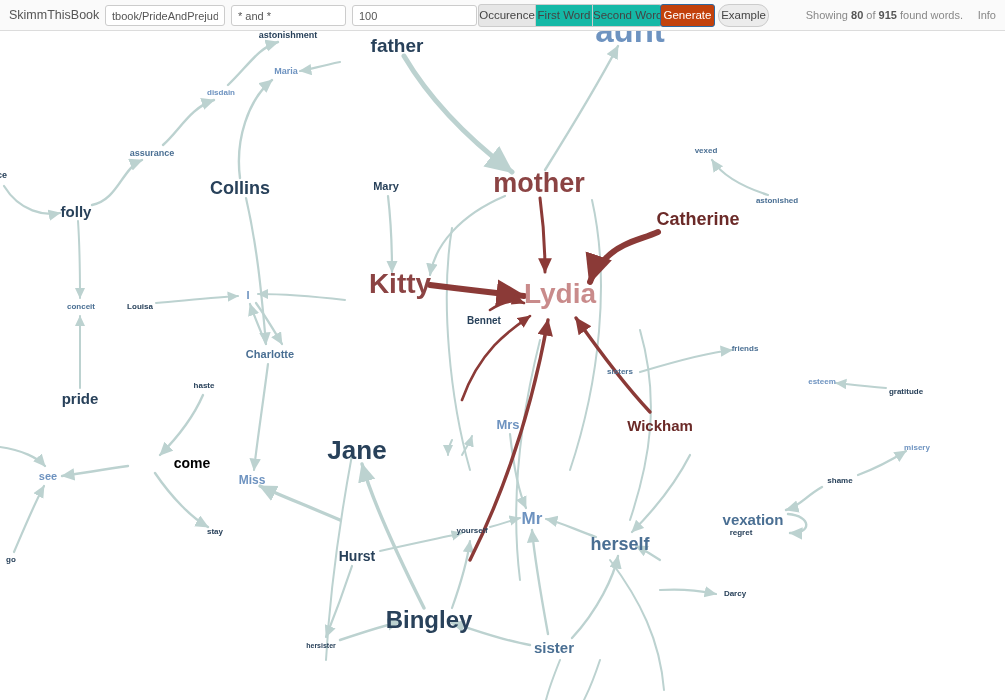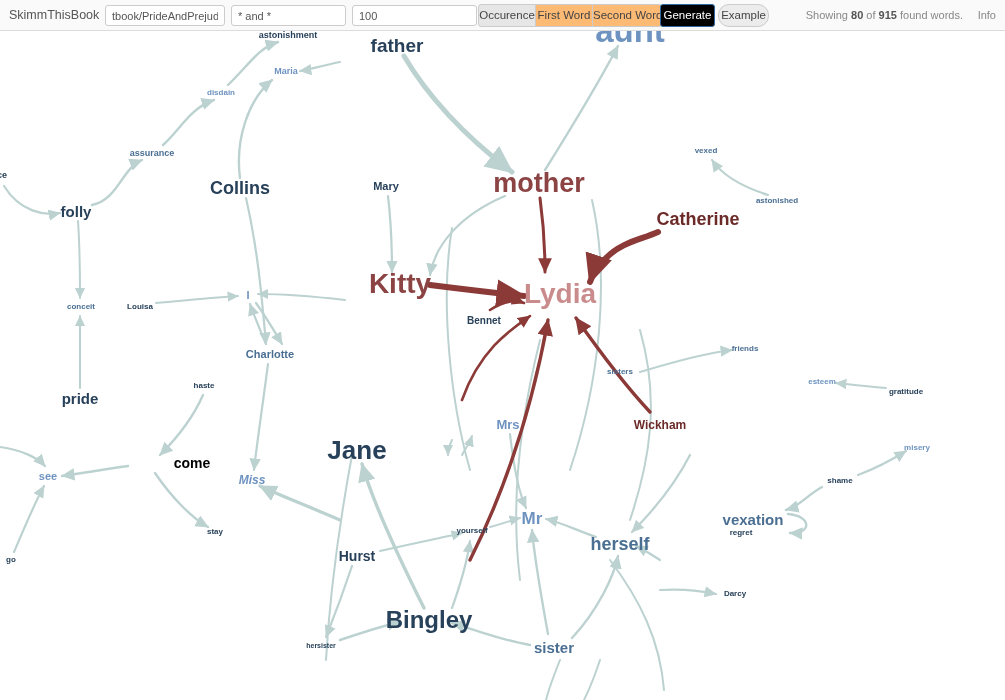--- a/index.html
+++ b/index.html
@@ -21,7 +21,7 @@
   #inp-count{left:352px;width:125px;}
 
   .btn{position:absolute;top:4px;height:23px;box-sizing:border-box;
-       border:1px solid #ccc;background:#fdba74;border-radius:3px;
+       border:1px solid #ccc;background:#14b8a6;border-radius:3px;
        font-family:"Liberation Sans",sans-serif;font-size:11.5px;color:#444;
        line-height:21px;text-align:center;cursor:pointer;white-space:nowrap;}
   .btn.grouped{border-radius:0;}

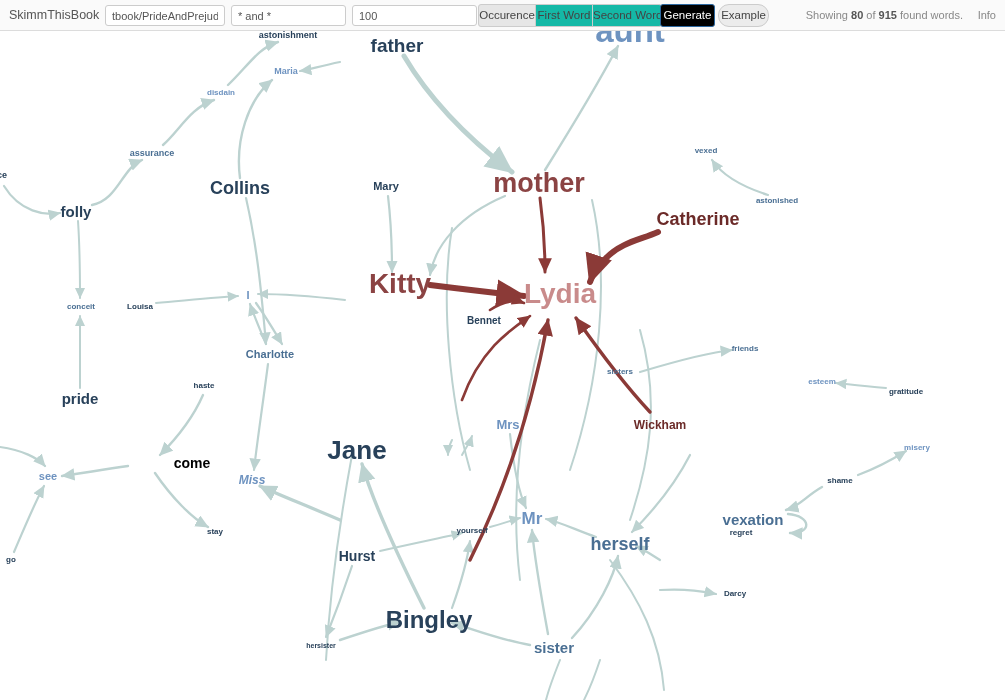--- a/index.html
+++ b/index.html
@@ -29,7 +29,7 @@
                  border-radius:3px 0 0 3px;}
   #btn-firstword{left:535px;width:58px;}
   #btn-secondword{left:592px;width:70px;border-radius:0 3px 3px 0;}
-  #btn-generate{left:660px;width:55px;background:#000000;border-color:#2d68a0;
+  #btn-generate{left:660px;width:55px;background:#c2410c;border-color:#2d68a0;
                 color:#fff;border-radius:3px;}
   #btn-example{left:718px;width:51px;background:#ececec;border-radius:11px;}
 

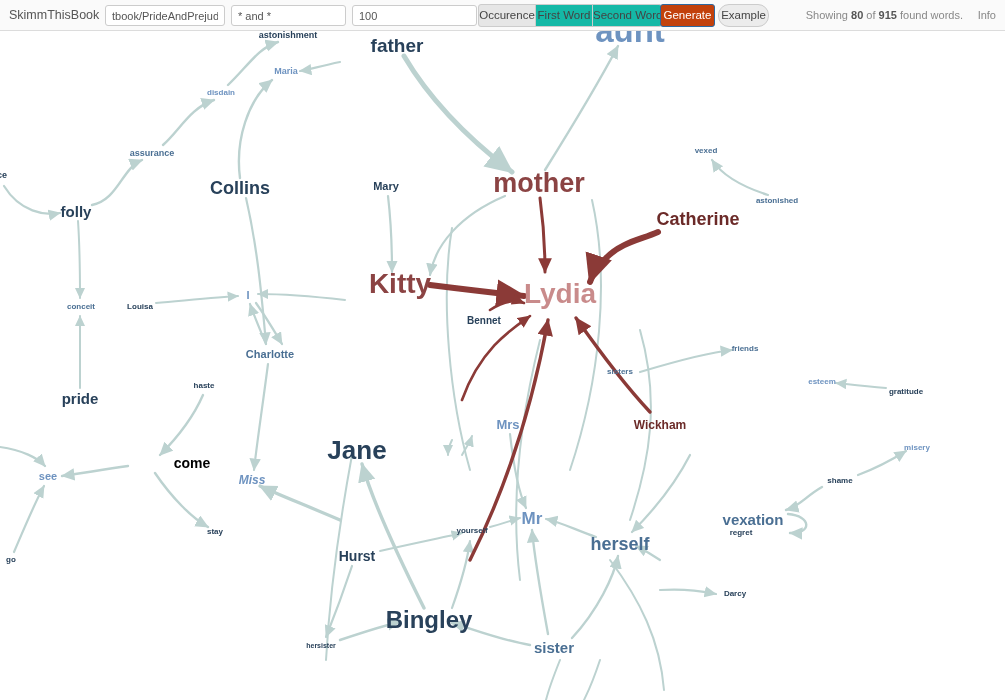--- a/index.html
+++ b/index.html
@@ -218,7 +218,7 @@
     <div class="node" style="left: 80px; top: 367px; font-size: 15px; color: rgb(40, 65, 90);">pride</div>
     <div class="node" style="left: 906px; top: 361px; font-size: 8px; color: rgb(40, 65, 90);">gratitude</div>
     <div class="node" style="left: 508px; top: 393px; font-size: 13px; color: rgb(110, 147, 192);">Mrs</div>
-    <div class="node" style="left: 660px; top: 394px; font-size: 12px; color: rgb(107, 42, 40);">Wickham</div>
+    <div class="node" style="left: 660px; top: 394px; font-size: 15px; color: rgb(107, 42, 40);">Wickham</div>
     <div class="node" style="left: 357px; top: 419px; font-size: 26px; color: rgb(40, 65, 90);">Jane</div>
     <div class="node" style="left: 917px; top: 417px; font-size: 8px; color: rgb(110, 147, 192);">misery</div>
     <div class="node" style="left: 148px; top: 432px; font-size: 14px; color: #000000; margin-left: 44px;">come</div>

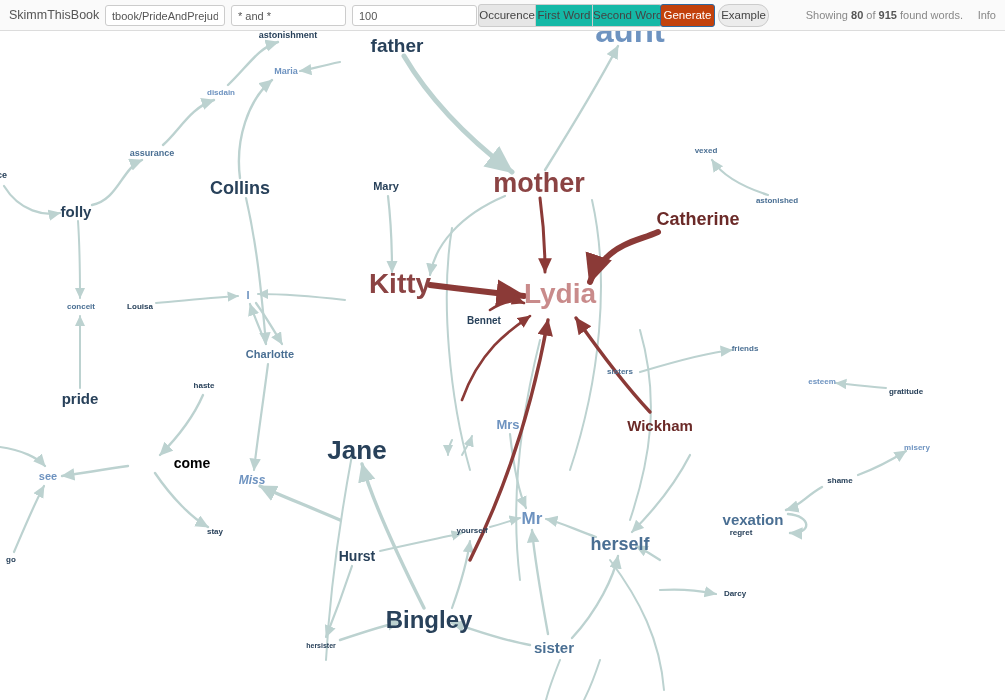--- a/index.html
+++ b/index.html
@@ -223,7 +223,7 @@
     <div class="node" style="left: 917px; top: 417px; font-size: 8px; color: rgb(110, 147, 192);">misery</div>
     <div class="node" style="left: 148px; top: 432px; font-size: 14px; color: #000000; margin-left: 44px;">come</div>
     <div class="node" style="left: 48px; top: 445px; font-size: 11px; color: rgb(110, 147, 192);">see</div>
-    <div class="node" style="left: 252px; top: 449px; font-size: 12px; color: rgb(110, 147, 192); font-style: italic;">Miss</div>
+    <div class="node" style="left: 252px; top: 449px; font-size: 12px; color: rgb(110, 147, 192);">Miss</div>
     <div class="node" style="left: 840px; top: 450px; font-size: 8px; color: rgb(40, 65, 90);">shame</div>
     <div class="node" style="left: 472px; top: 500px; font-size: 8px; color: rgb(40, 65, 90);">yourself</div>
     <div class="node" style="left: 532px; top: 487px; font-size: 17px; color: rgb(110, 147, 192); text-align: center;">Mr</div>

